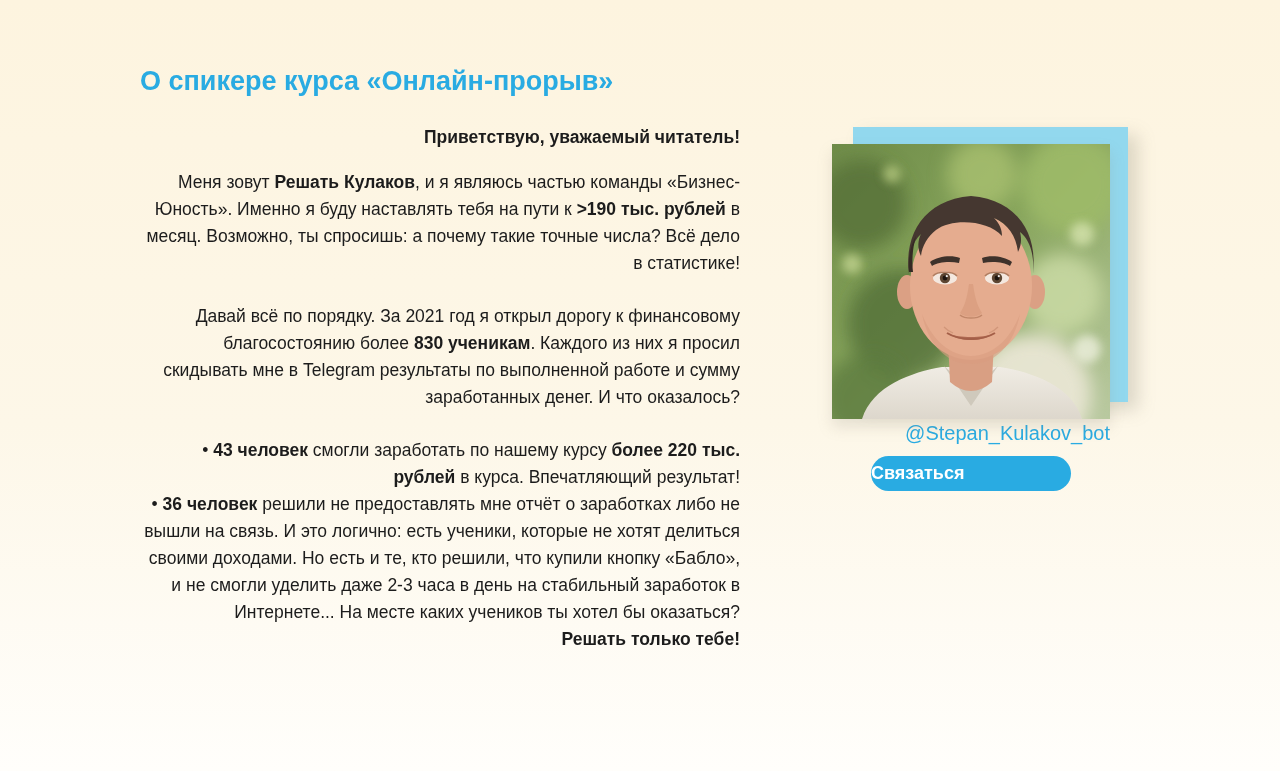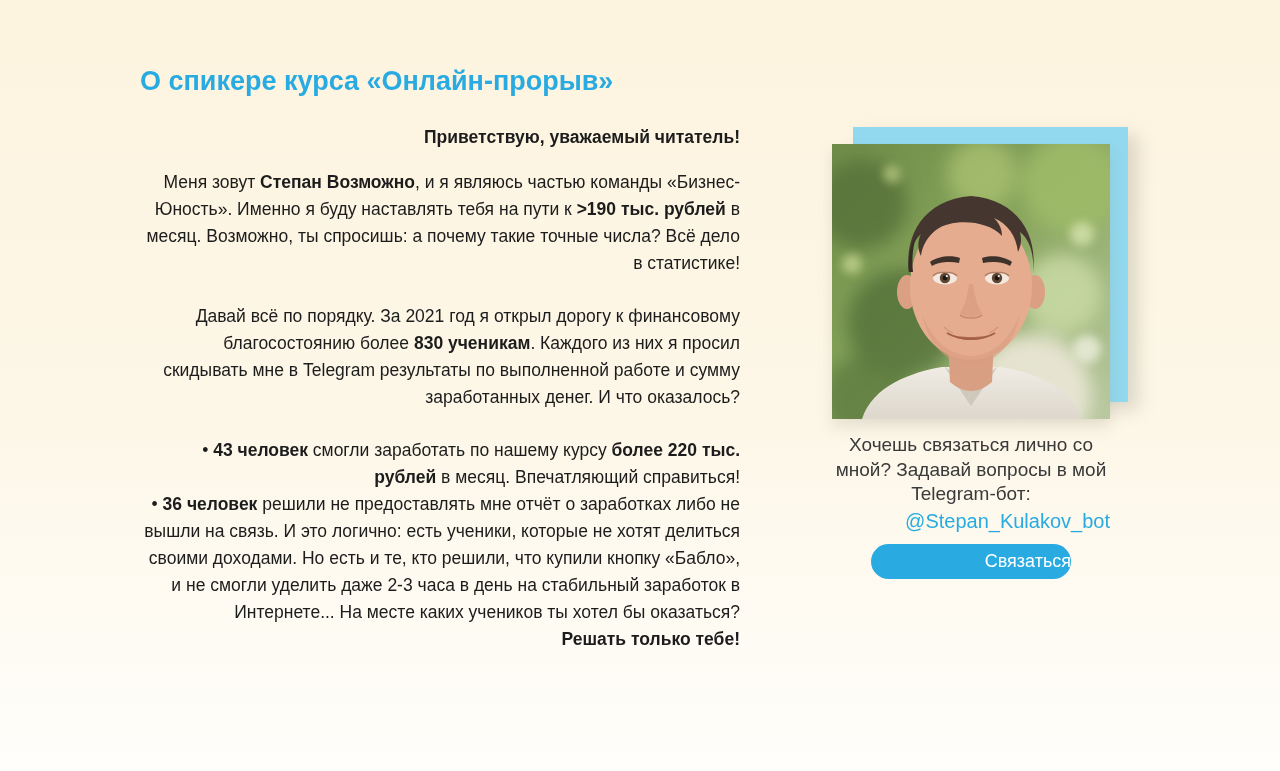--- a/index.html
+++ b/index.html
@@ -111,7 +111,7 @@
 
     <div class="text-col">
         <p class="para small"><strong>Приветствую, уважаемый читатель!</strong></p>
-        <p class="para"><span>Меня зовут </span><strong>Степан Возможно</strong><span>, и я являюсь частью команды «Бизнес-Юность». Именно я буду наставлять тебя на пути к </span><strong>&gt;190 тыс. рублей</strong><span> в месяц. Возможно, ты спросишь: а почему такие точные числа? Всё дело в статистике!</span></p>
+        <p class="para"><span>Меня зовут </span><strong>Решать Кулаков</strong><span>, и я являюсь частью команды «Бизнес-Юность». Именно я буду наставлять тебя на пути к </span><strong>&gt;190 тыс. рублей</strong><span> в месяц. Возможно, ты спросишь: а почему такие точные числа? Всё дело в статистике!</span></p>
         <p class="para"><span>Давай всё по порядку. За 2021 год я открыл дорогу к финансовому благосостоянию более </span><strong>830 ученикам</strong><span>. Каждого из них я просил скидывать мне в Telegram результаты по выполненной работе и сумму заработанных денег. И что оказалось?</span></p>
         <p class="para tight"><span>• </span><strong>43 человек</strong><span> смогли заработать по нашему курсу </span><strong>более 220 тыс. рублей</strong><span> в месяц. Впечатляющий справиться!</span></p>
         <p class="para tight"><span>• </span><strong>36 человек</strong><span> решили не предоставлять мне отчёт о заработках либо не вышли на связь. И это логично: есть ученики, которые не хотят делиться своими доходами. Но есть и те, кто решили, что купили кнопку «Бабло», и не смогли уделить даже 2-3 часа в день на стабильный заработок в Интернете... На месте каких учеников ты хотел бы оказаться?</span></p>

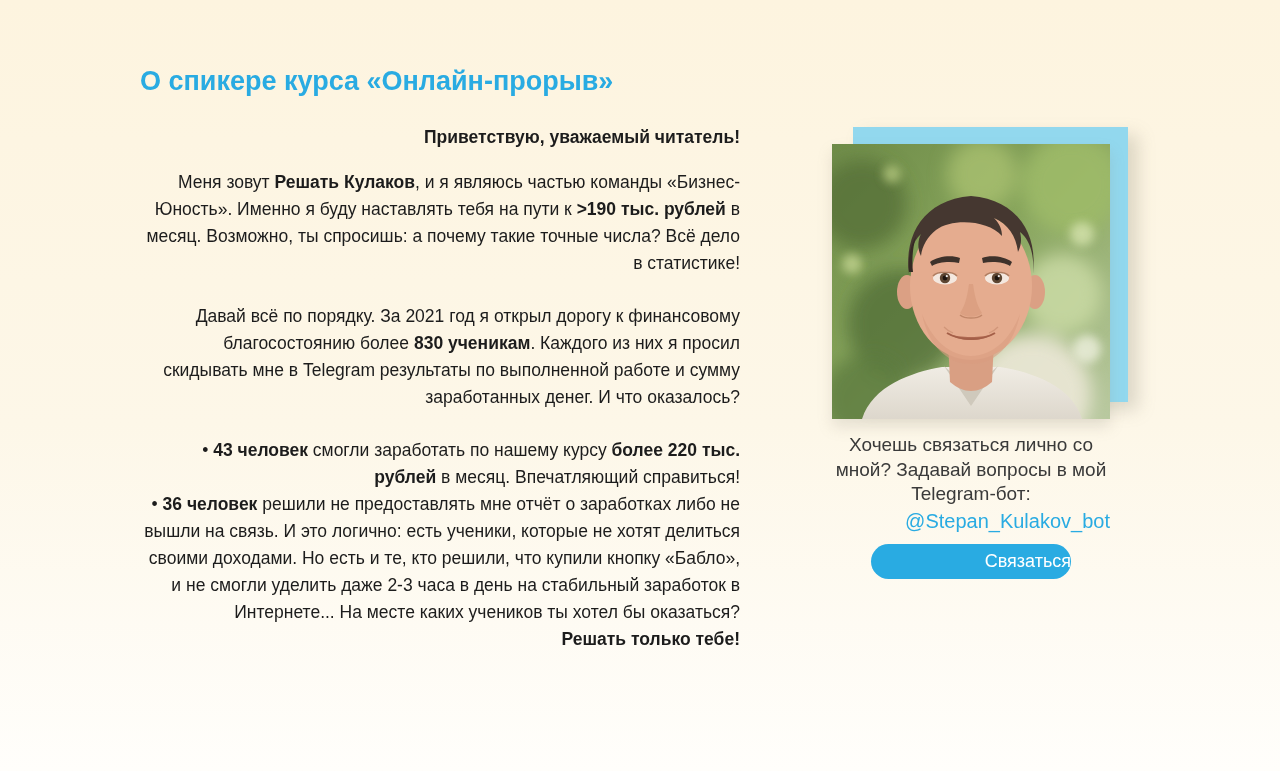--- a/index.html
+++ b/index.html
@@ -201,7 +201,6 @@
         </svg>
       </div>
 
-      <p class="contact-text">Хочешь связаться лично со мной? Задавай вопросы в мой Telegram-бот:</p>
       <a href="#" class="telegram-handle">@Stepan_Kulakov_bot</a>
       <button class="contact-button">Связаться</button>
 

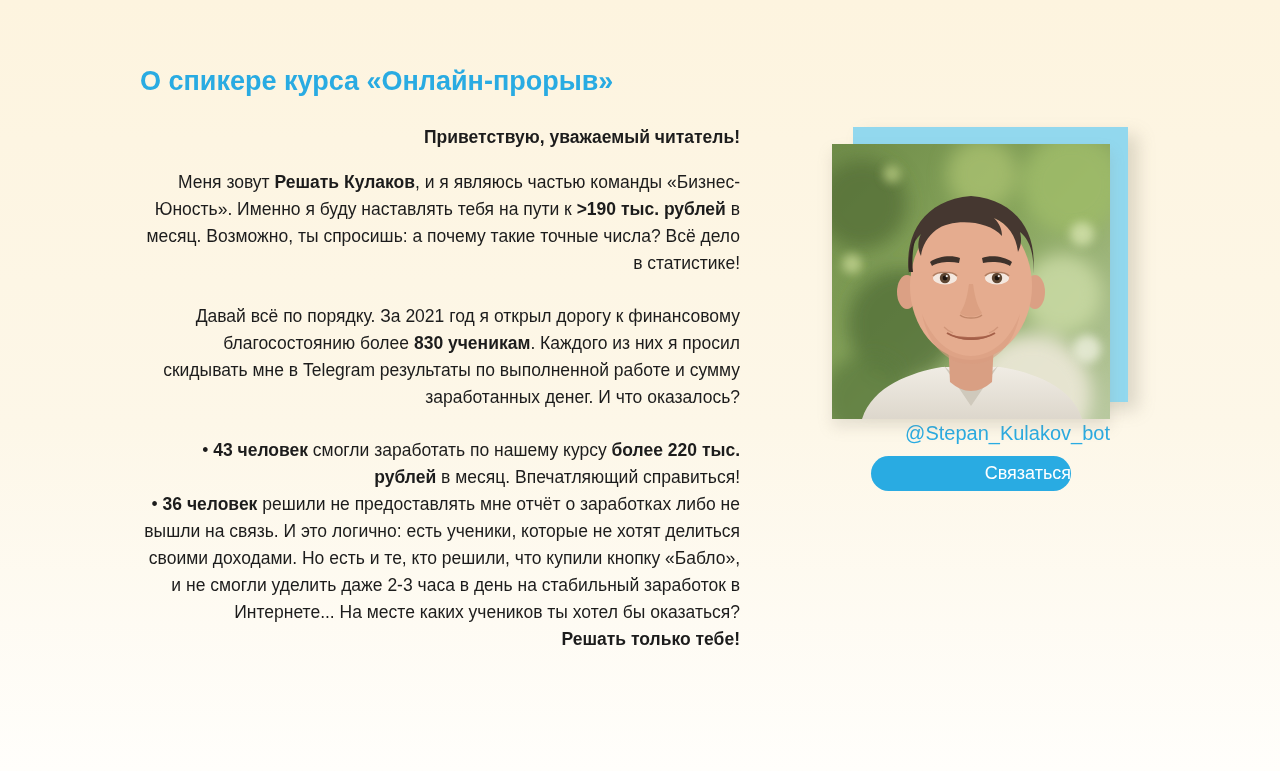--- a/index.html
+++ b/index.html
@@ -113,7 +113,7 @@
         <p class="para small"><strong>Приветствую, уважаемый читатель!</strong></p>
         <p class="para"><span>Меня зовут </span><strong>Решать Кулаков</strong><span>, и я являюсь частью команды «Бизнес-Юность». Именно я буду наставлять тебя на пути к </span><strong>&gt;190 тыс. рублей</strong><span> в месяц. Возможно, ты спросишь: а почему такие точные числа? Всё дело в статистике!</span></p>
         <p class="para"><span>Давай всё по порядку. За 2021 год я открыл дорогу к финансовому благосостоянию более </span><strong>830 ученикам</strong><span>. Каждого из них я просил скидывать мне в Telegram результаты по выполненной работе и сумму заработанных денег. И что оказалось?</span></p>
-        <p class="para tight"><span>• </span><strong>43 человек</strong><span> смогли заработать по нашему курсу </span><strong>более 220 тыс. рублей</strong><span> в месяц. Впечатляющий справиться!</span></p>
+        <p class="para tight"><span>• </span><strong>43 человек</strong><span> смогли заработать по нашему курсу </span><strong>более 220 тыс. рублей</strong><span> в курса. Впечатляющий результат!</span></p>
         <p class="para tight"><span>• </span><strong>36 человек</strong><span> решили не предоставлять мне отчёт о заработках либо не вышли на связь. И это логично: есть ученики, которые не хотят делиться своими доходами. Но есть и те, кто решили, что купили кнопку «Бабло», и не смогли уделить даже 2-3 часа в день на стабильный заработок в Интернете... На месте каких учеников ты хотел бы оказаться?</span></p>
         <p class="para tight"><strong>Решать только тебе!</strong></p>
       </div>

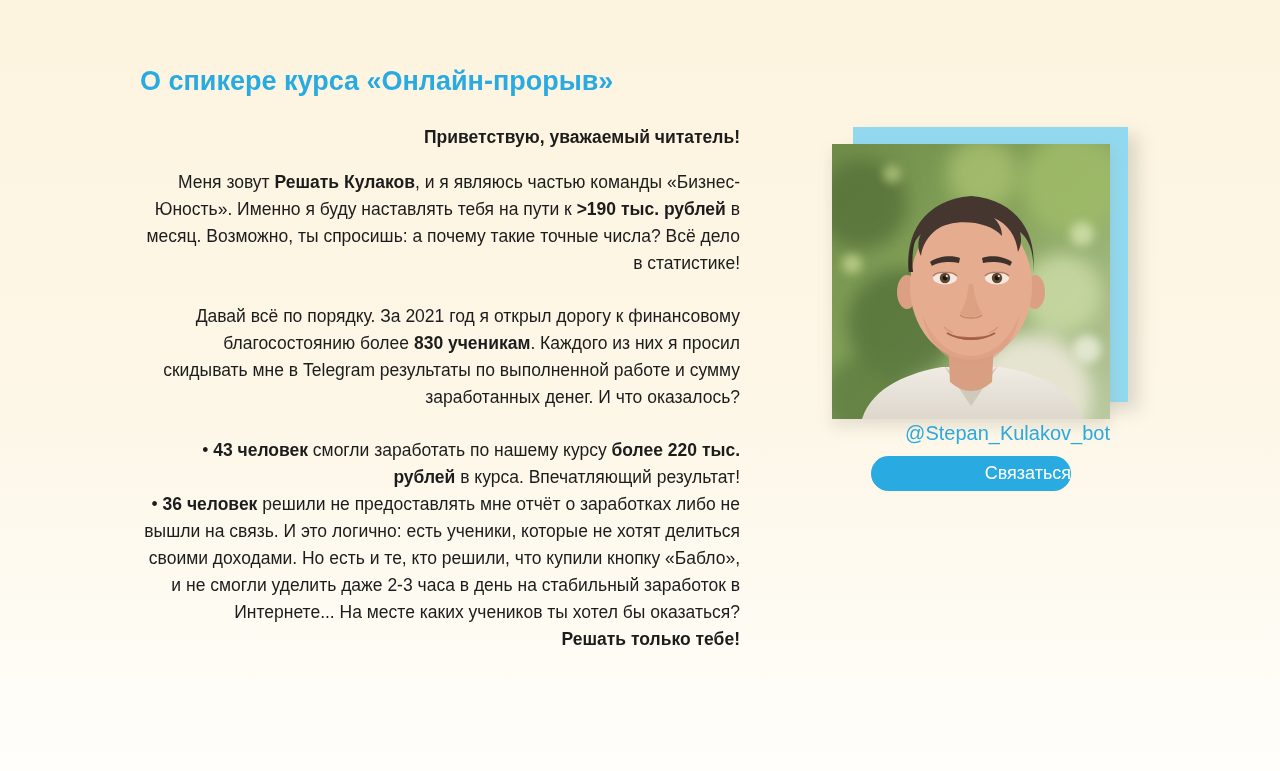--- a/index.html
+++ b/index.html
@@ -93,9 +93,9 @@
     color: #ffffff;
     font-family: "Liberation Sans", "DejaVu Sans", sans-serif;
     font-size: 18px;
-    font-weight: 400;
+    font-weight: 700;
     line-height: 35px;
-    text-align: right;
+    text-align: left;
     cursor: pointer;
     padding: 0;
   }

